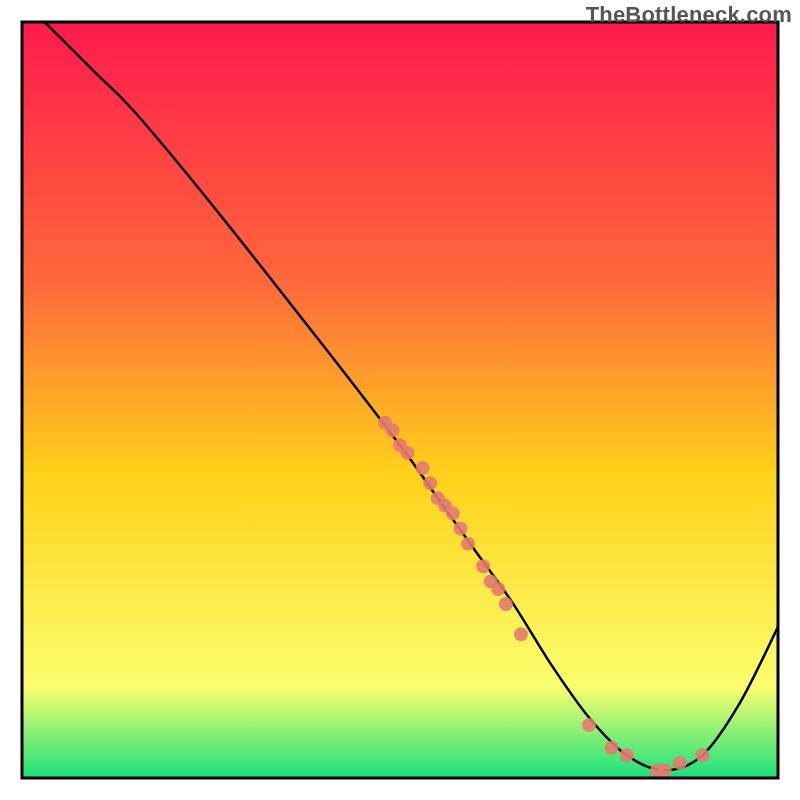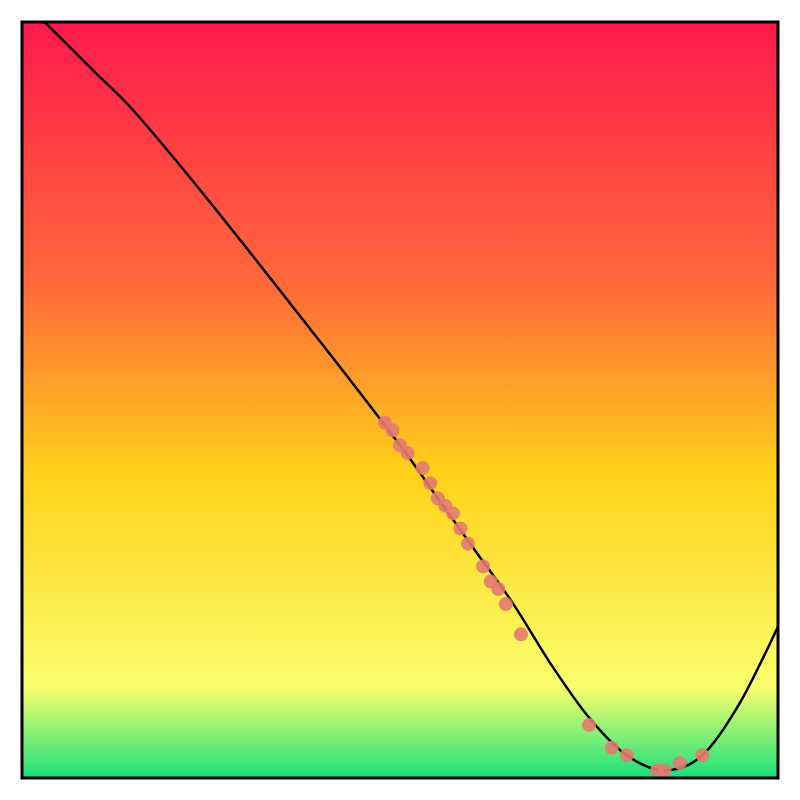--- a/index.html
+++ b/index.html
@@ -31,6 +31,7 @@
 <body>
 
 <div class="chart-wrap">
+  <div class="watermark">TheBottleneck.com</div>
   <svg id="chart-svg" width="800" height="800" viewBox="0 0 800 800">
     <defs>
       <linearGradient id="bg-grad" x1="0" y1="0" x2="0" y2="1">

